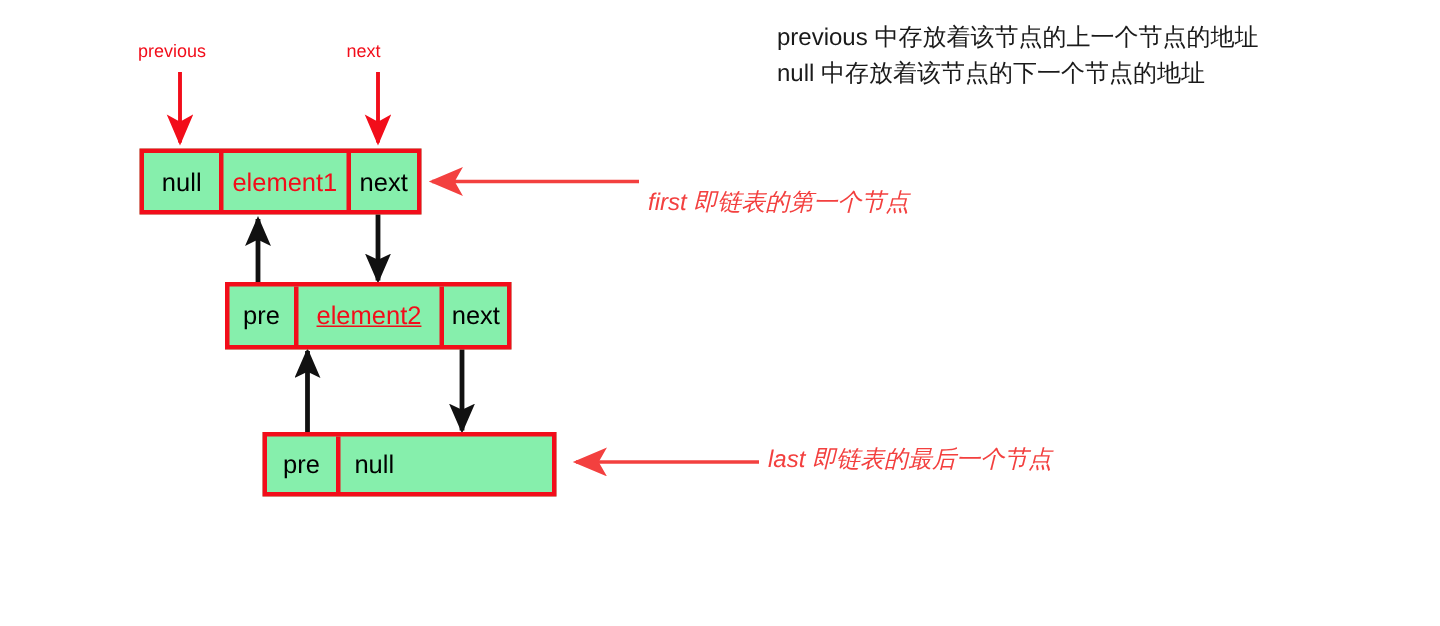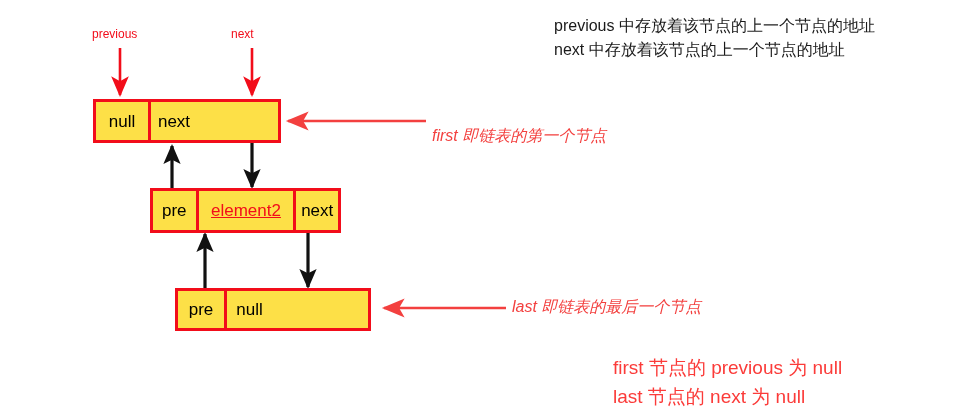--- a/index.html
+++ b/index.html
@@ -154,7 +154,7 @@
 
   <div class="callout" style="left:512px; top:299px;font-style:italic;">last 即链表的最后一个节点</div>
 
-  <div class="note-black" style="left:518px; top:14px;margin-left:36px;">
+  <div class="note-black" style="left:518px; top:14px;">
     <div>previous 中存放着该节点的上一个节点的地址</div>
     <div>next 中存放着该节点的上一个节点的地址</div>
   </div>

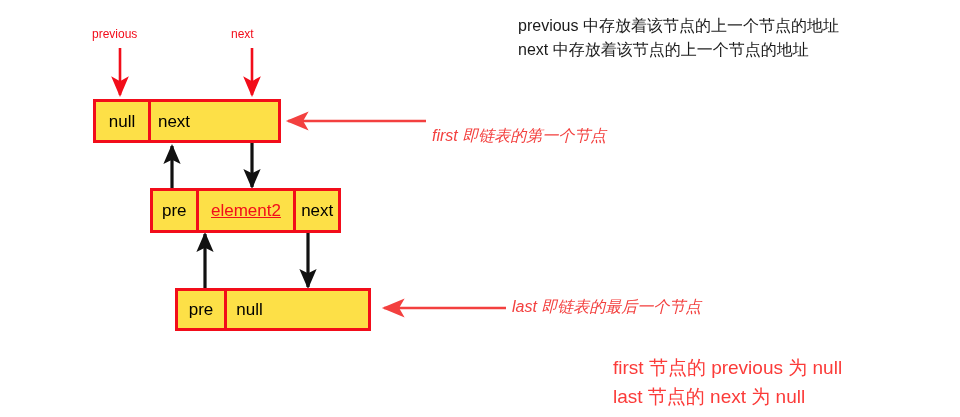--- a/index.html
+++ b/index.html
@@ -156,7 +156,7 @@
 
   <div class="note-black" style="left:518px; top:14px;">
     <div>previous 中存放着该节点的上一个节点的地址</div>
-    <div>next 中存放着该节点的上一个节点的地址</div>
+    <div>null 中存放着该节点的下一个节点的地址</div>
   </div>
 
   <div class="note-red" style="left:613px; top:353px;">

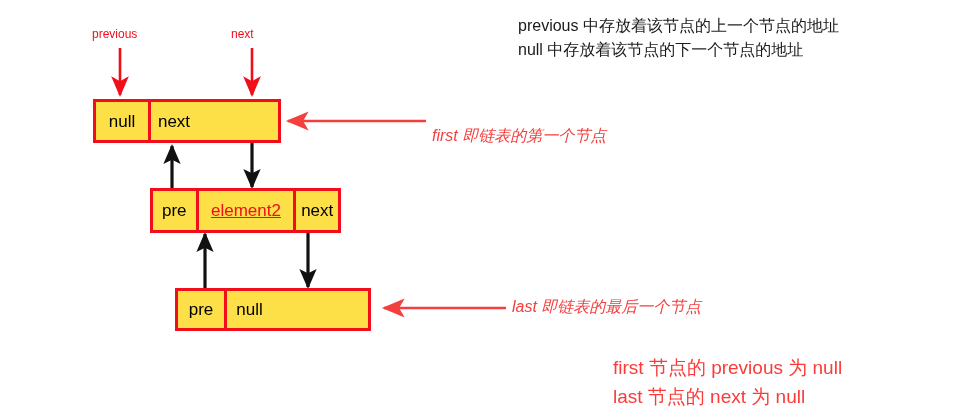--- a/index.html
+++ b/index.html
@@ -24,7 +24,7 @@
     display: flex;
     border: 3px solid #f20d1a;
     box-sizing: border-box;
-    background: #fde047;
+    background: #86efac;
   }
   .cell {
     display: flex;

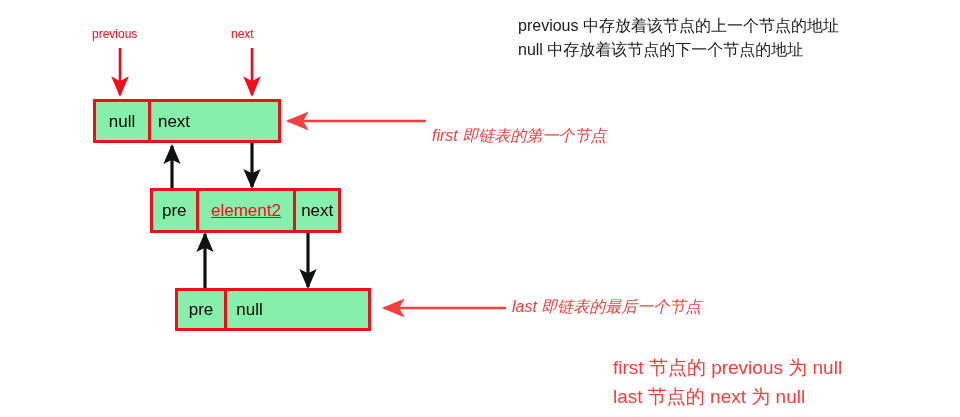--- a/index.html
+++ b/index.html
@@ -136,6 +136,7 @@
 
   <div class="node" style="left:93px; top:99px; width:188px; height:44px;">
     <div class="cell" style="width:52px;">null</div>
+    <div class="cell element" style="width:87px;">element1</div>
     <div class="cell" style="width:49px;">next</div>
   </div>
 

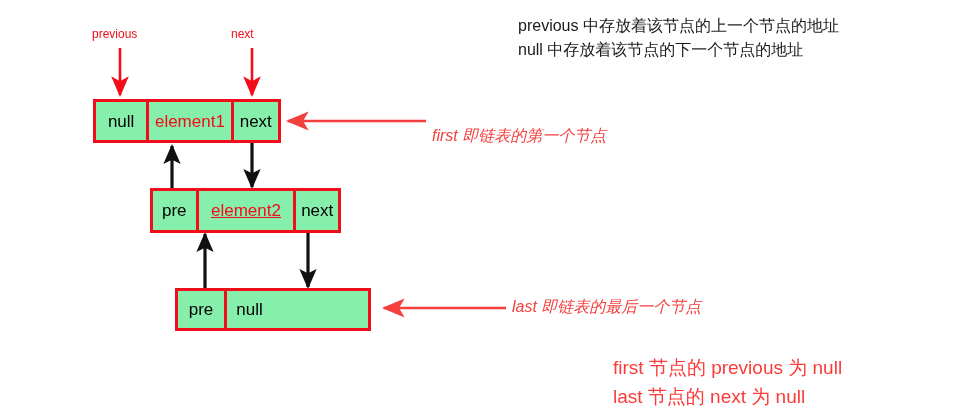--- a/index.html
+++ b/index.html
@@ -160,10 +160,6 @@
     <div>null 中存放着该节点的下一个节点的地址</div>
   </div>
 
-  <div class="note-red" style="left:613px; top:353px;">
-    <div>first 节点的 previous 为 null</div>
-    <div>last 节点的 next 为 null</div>
-  </div>
 
 </div>
 

